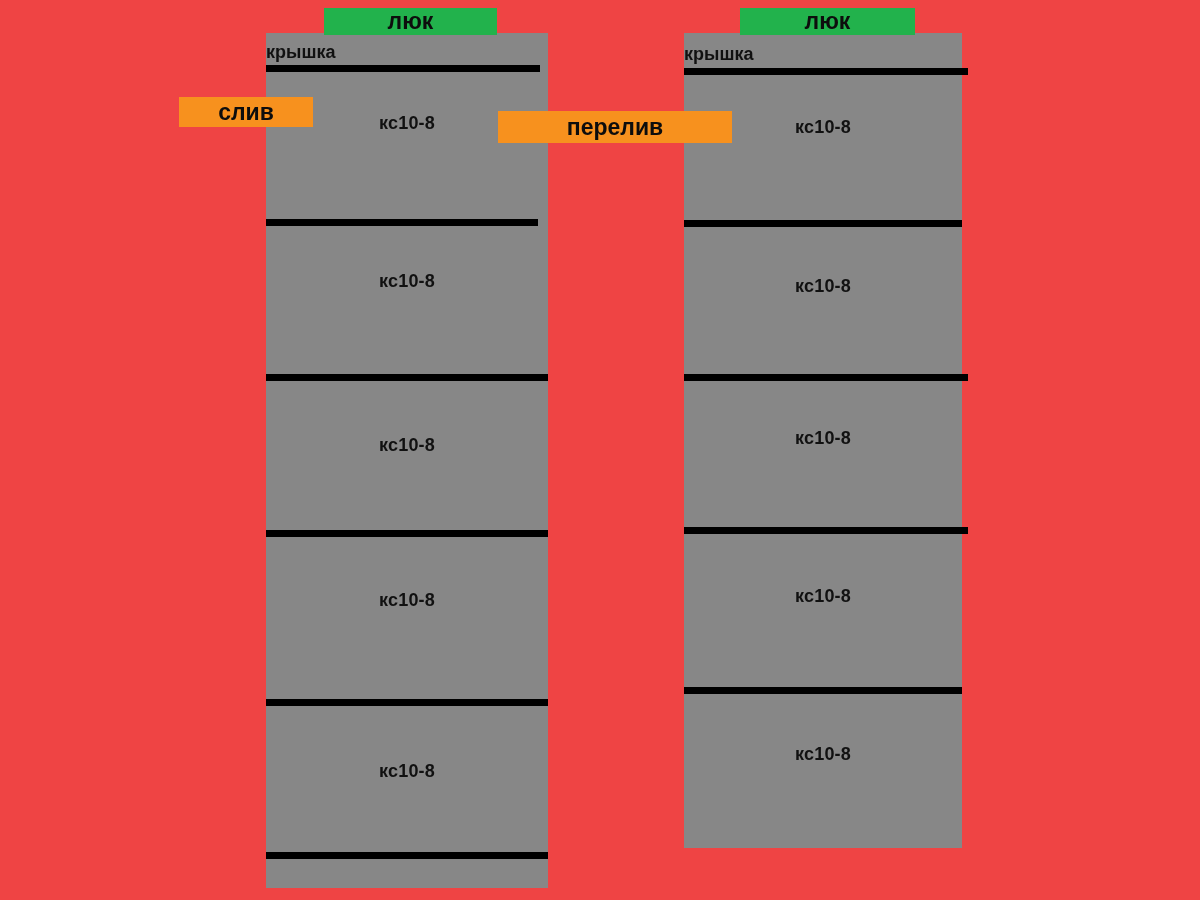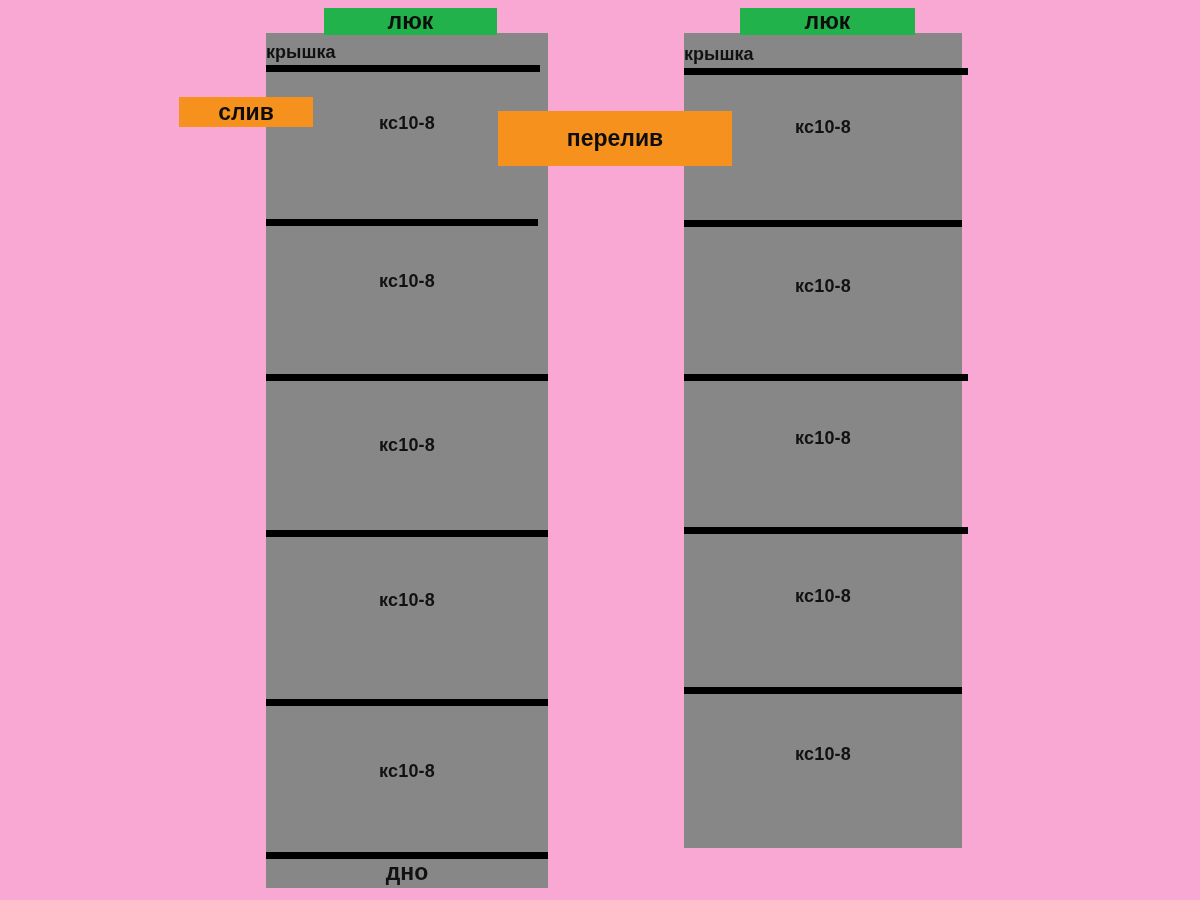--- a/index.html
+++ b/index.html
@@ -17,7 +17,7 @@
     position: relative;
     width: 1200px;
     height: 900px;
-    background: #f9a8d4;
+    background: #ef4444;
     text-decoration: underline;
   }
 

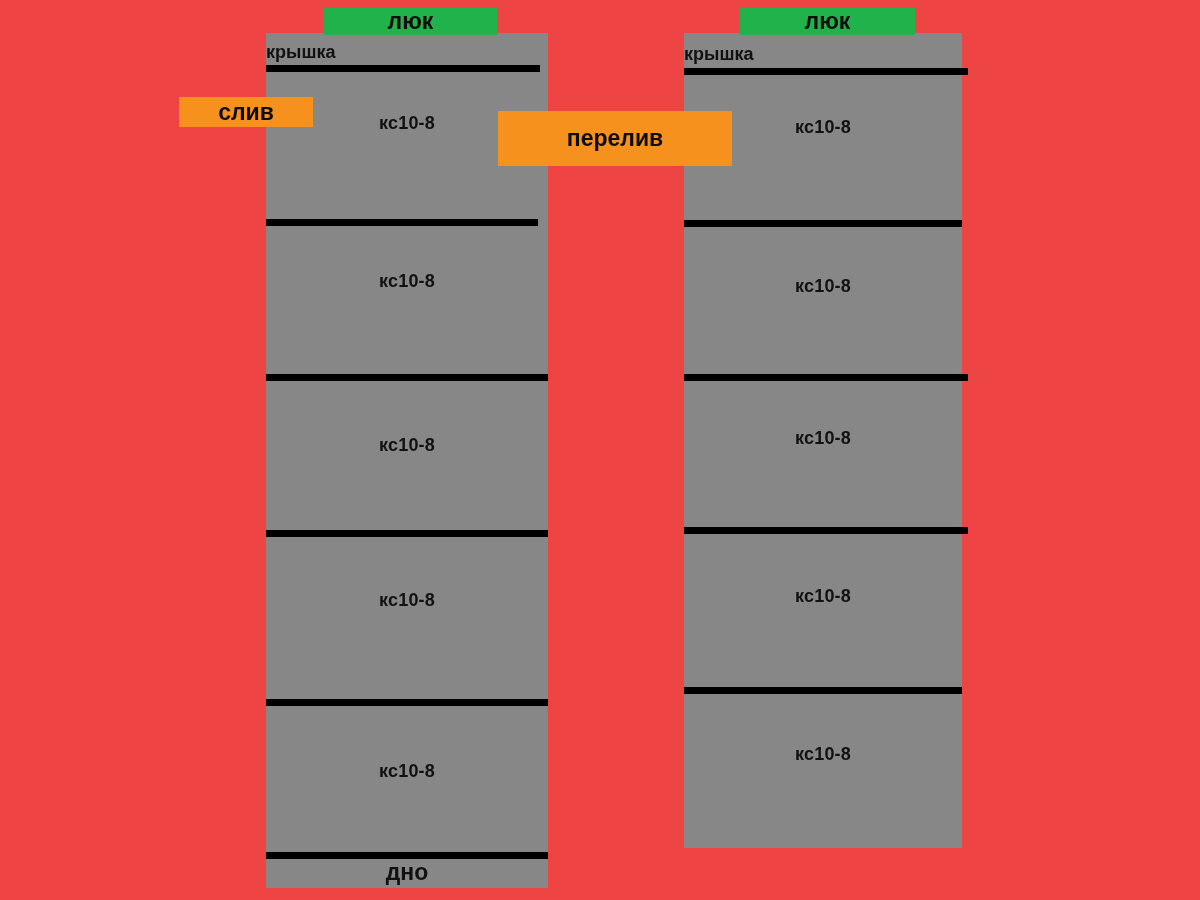--- a/index.html
+++ b/index.html
@@ -154,7 +154,7 @@
     <span>слив</span>
   </div>
 
-  <div class="tag tag-pipe" style="left:498px; top:111px; width:234px; height:55px;align-items:center;">
+  <div class="tag tag-pipe" style="left:498px; top:111px; width:234px; height:32px;align-items:center;">
     <span>перелив</span>
   </div>
 

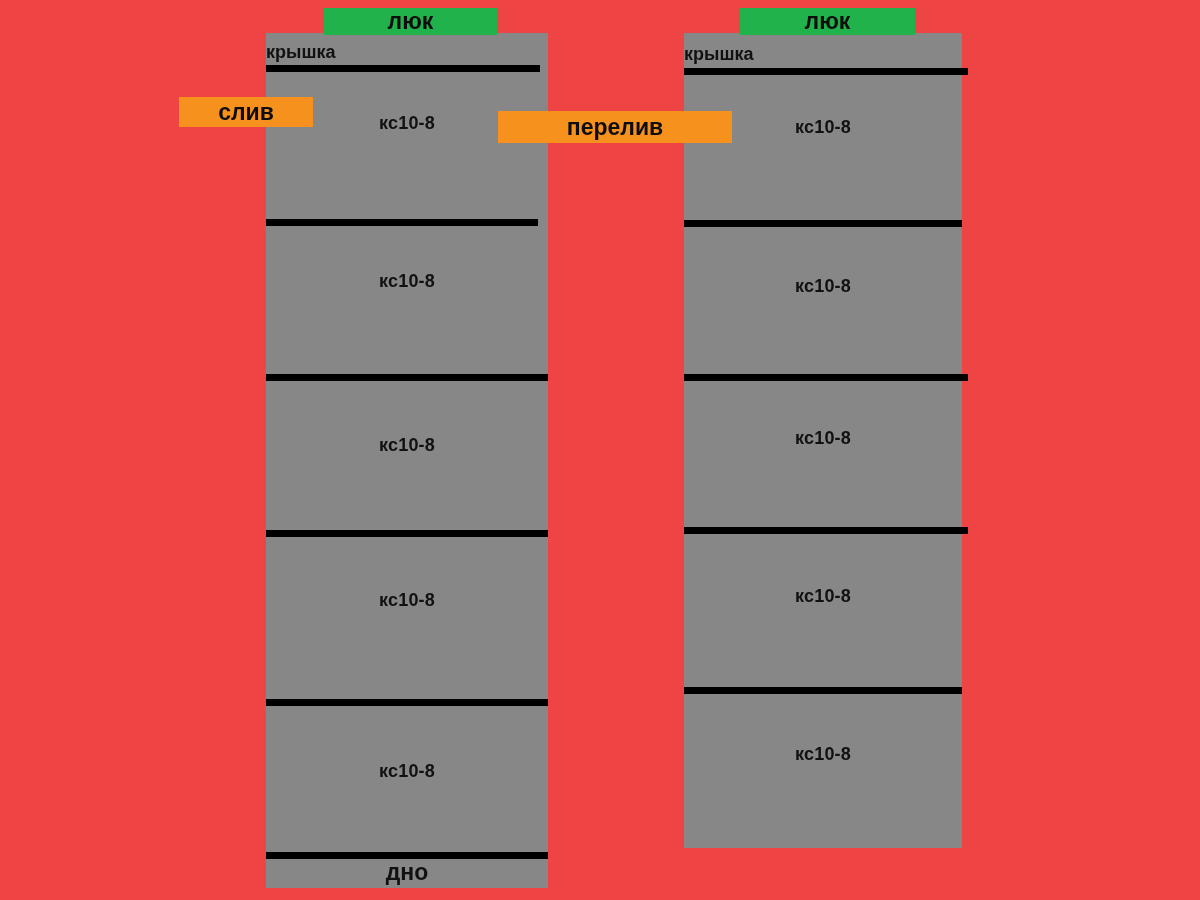--- a/index.html
+++ b/index.html
@@ -120,7 +120,6 @@
 
   <div class="ring-line" style="left:266px; top:852px; width:282px;"></div>
 
-  <div class="bottom-label" style="left:266px; top:861px; width:282px;">дно</div>
 
   <div class="shaft" style="left:684px; top:33px; width:278px; height:815px;"></div>
 

